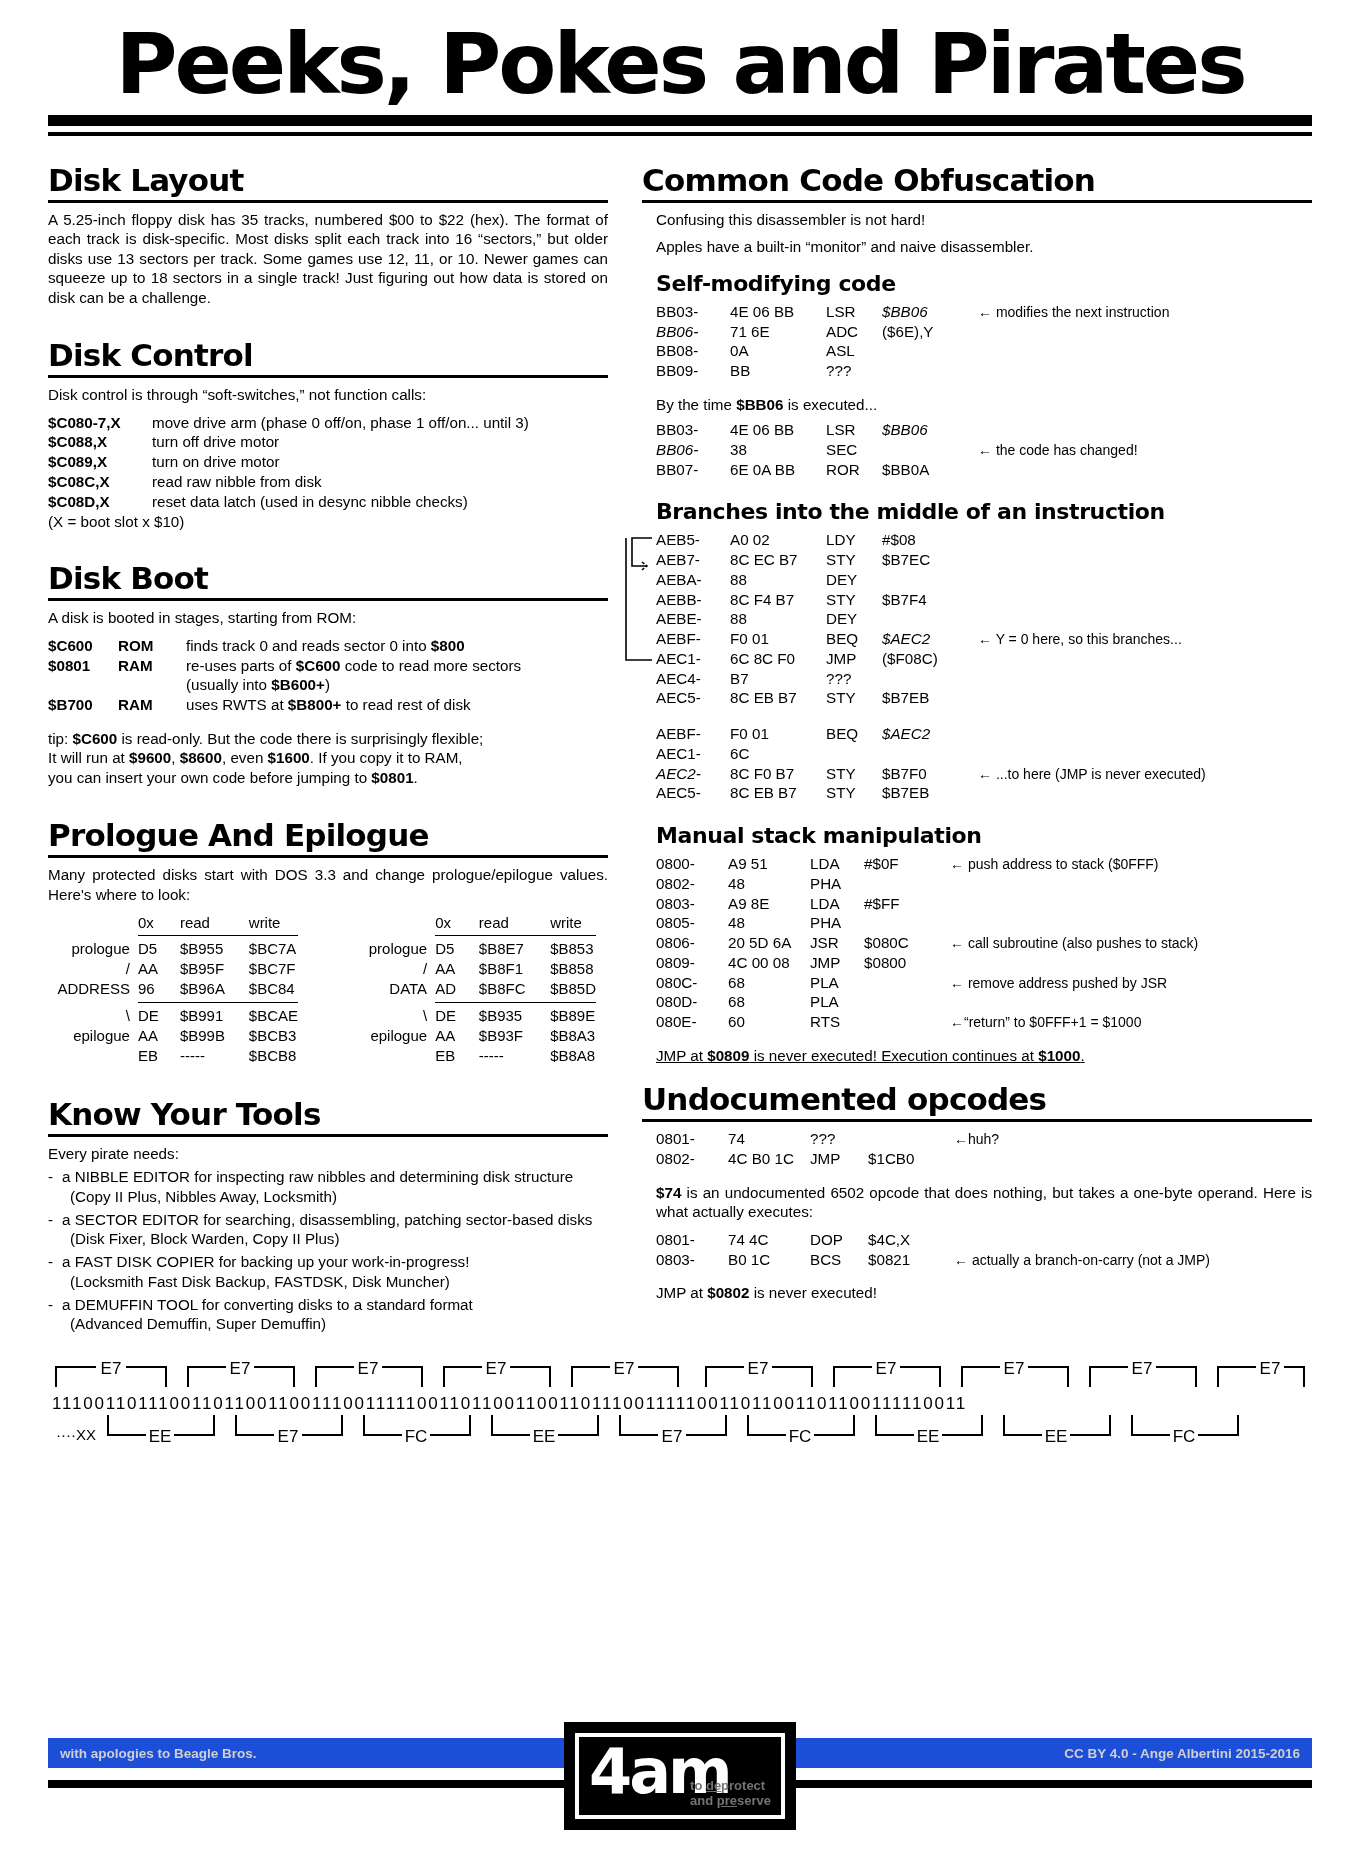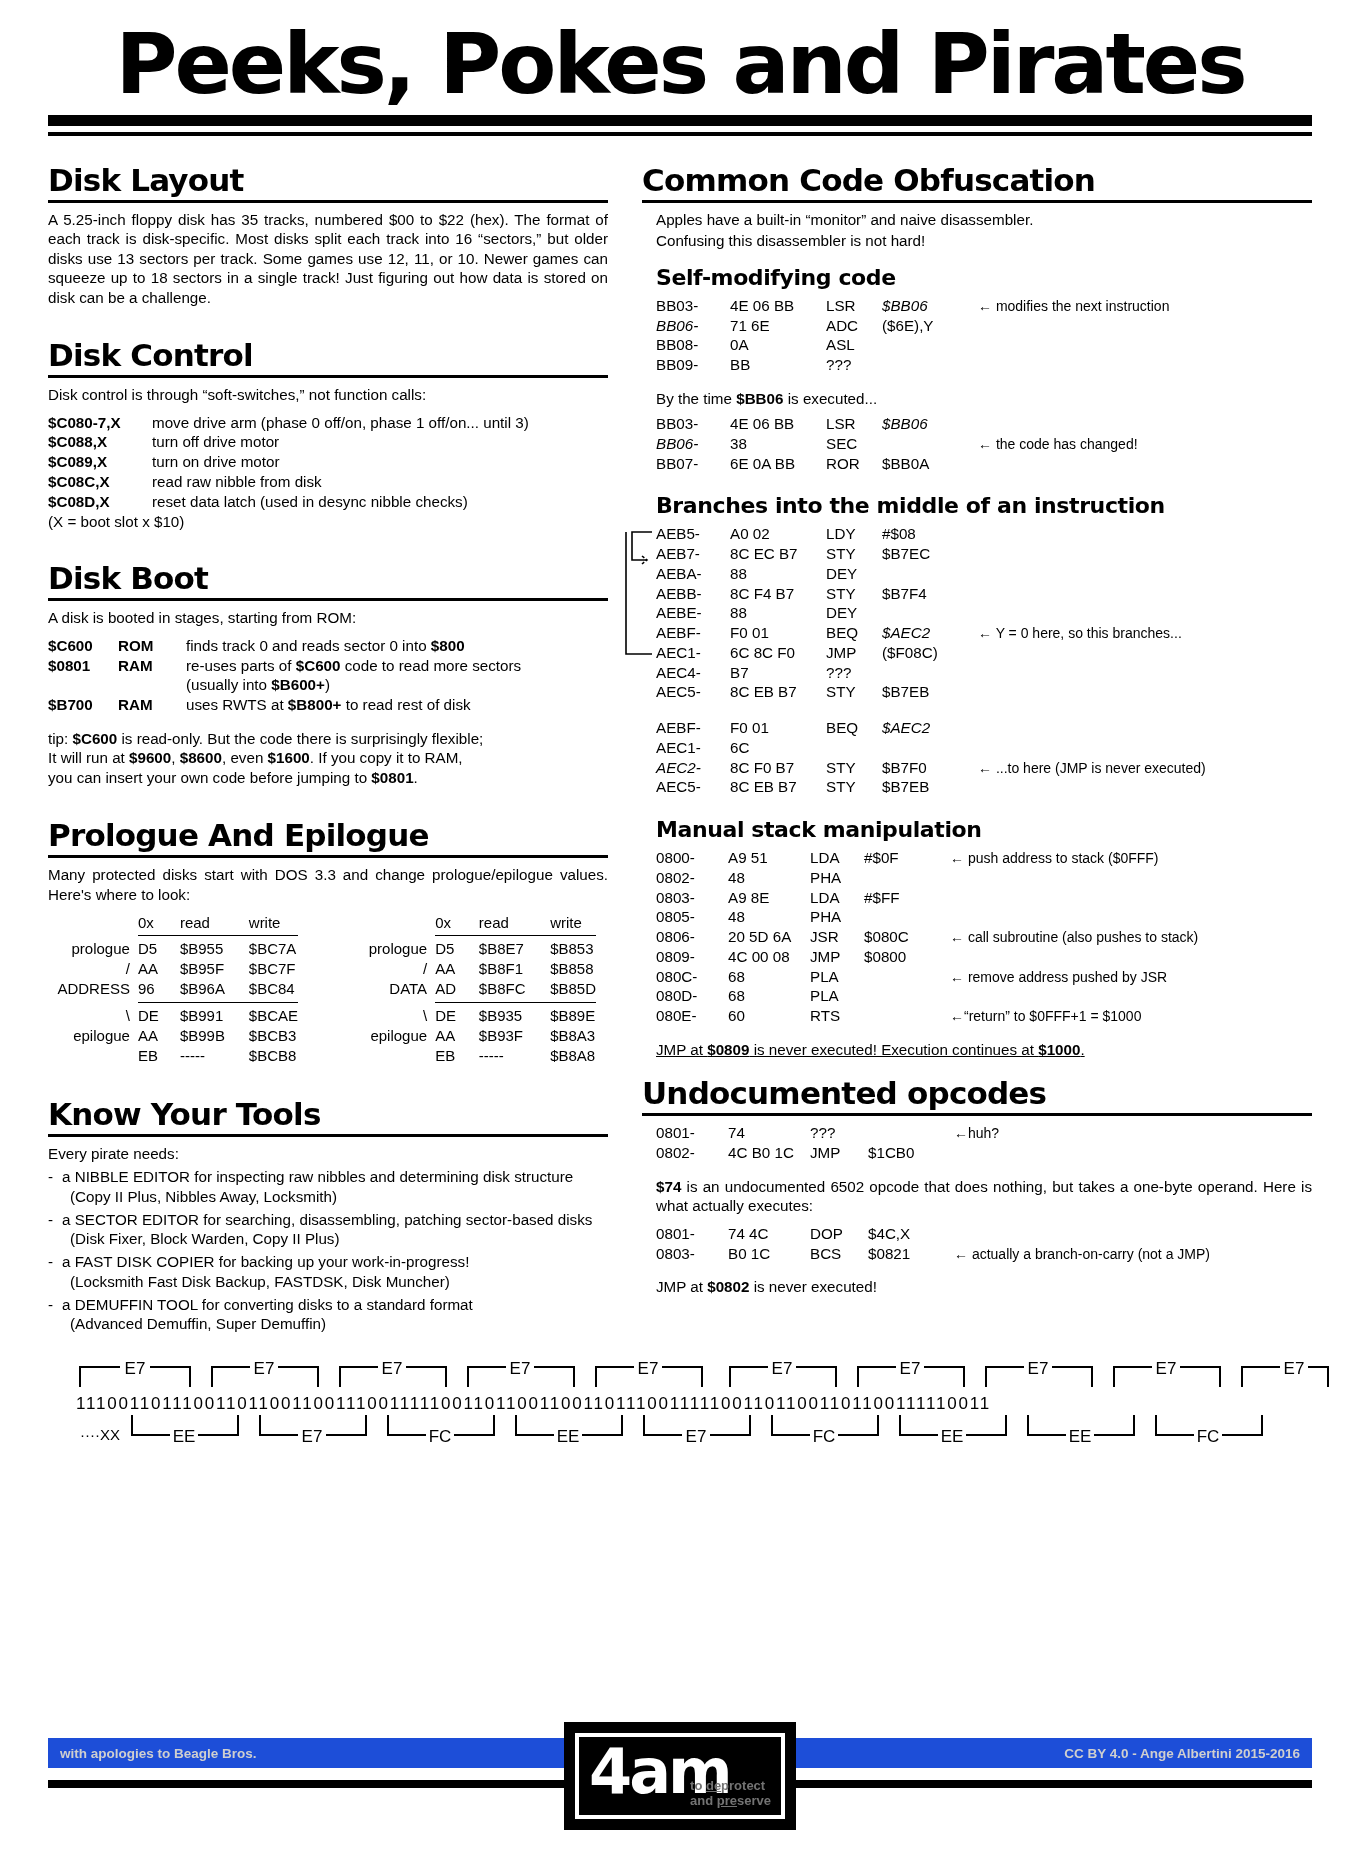--- a/index.html
+++ b/index.html
@@ -528,8 +528,8 @@
       <h2 class="sect">Common Code Obfuscation</h2>
       <div class="sect-rule"></div>
       <div class="indent">
+        <p class="body nojust">Confusing this disassembler is not hard!</p>
         <p class="body nojust" style="margin-bottom:2px;">Apples have a built-in “monitor” and naive disassembler.</p>
-        <p class="body nojust">Confusing this disassembler is not hard!</p>
       </div>
 
       <div class="indent">

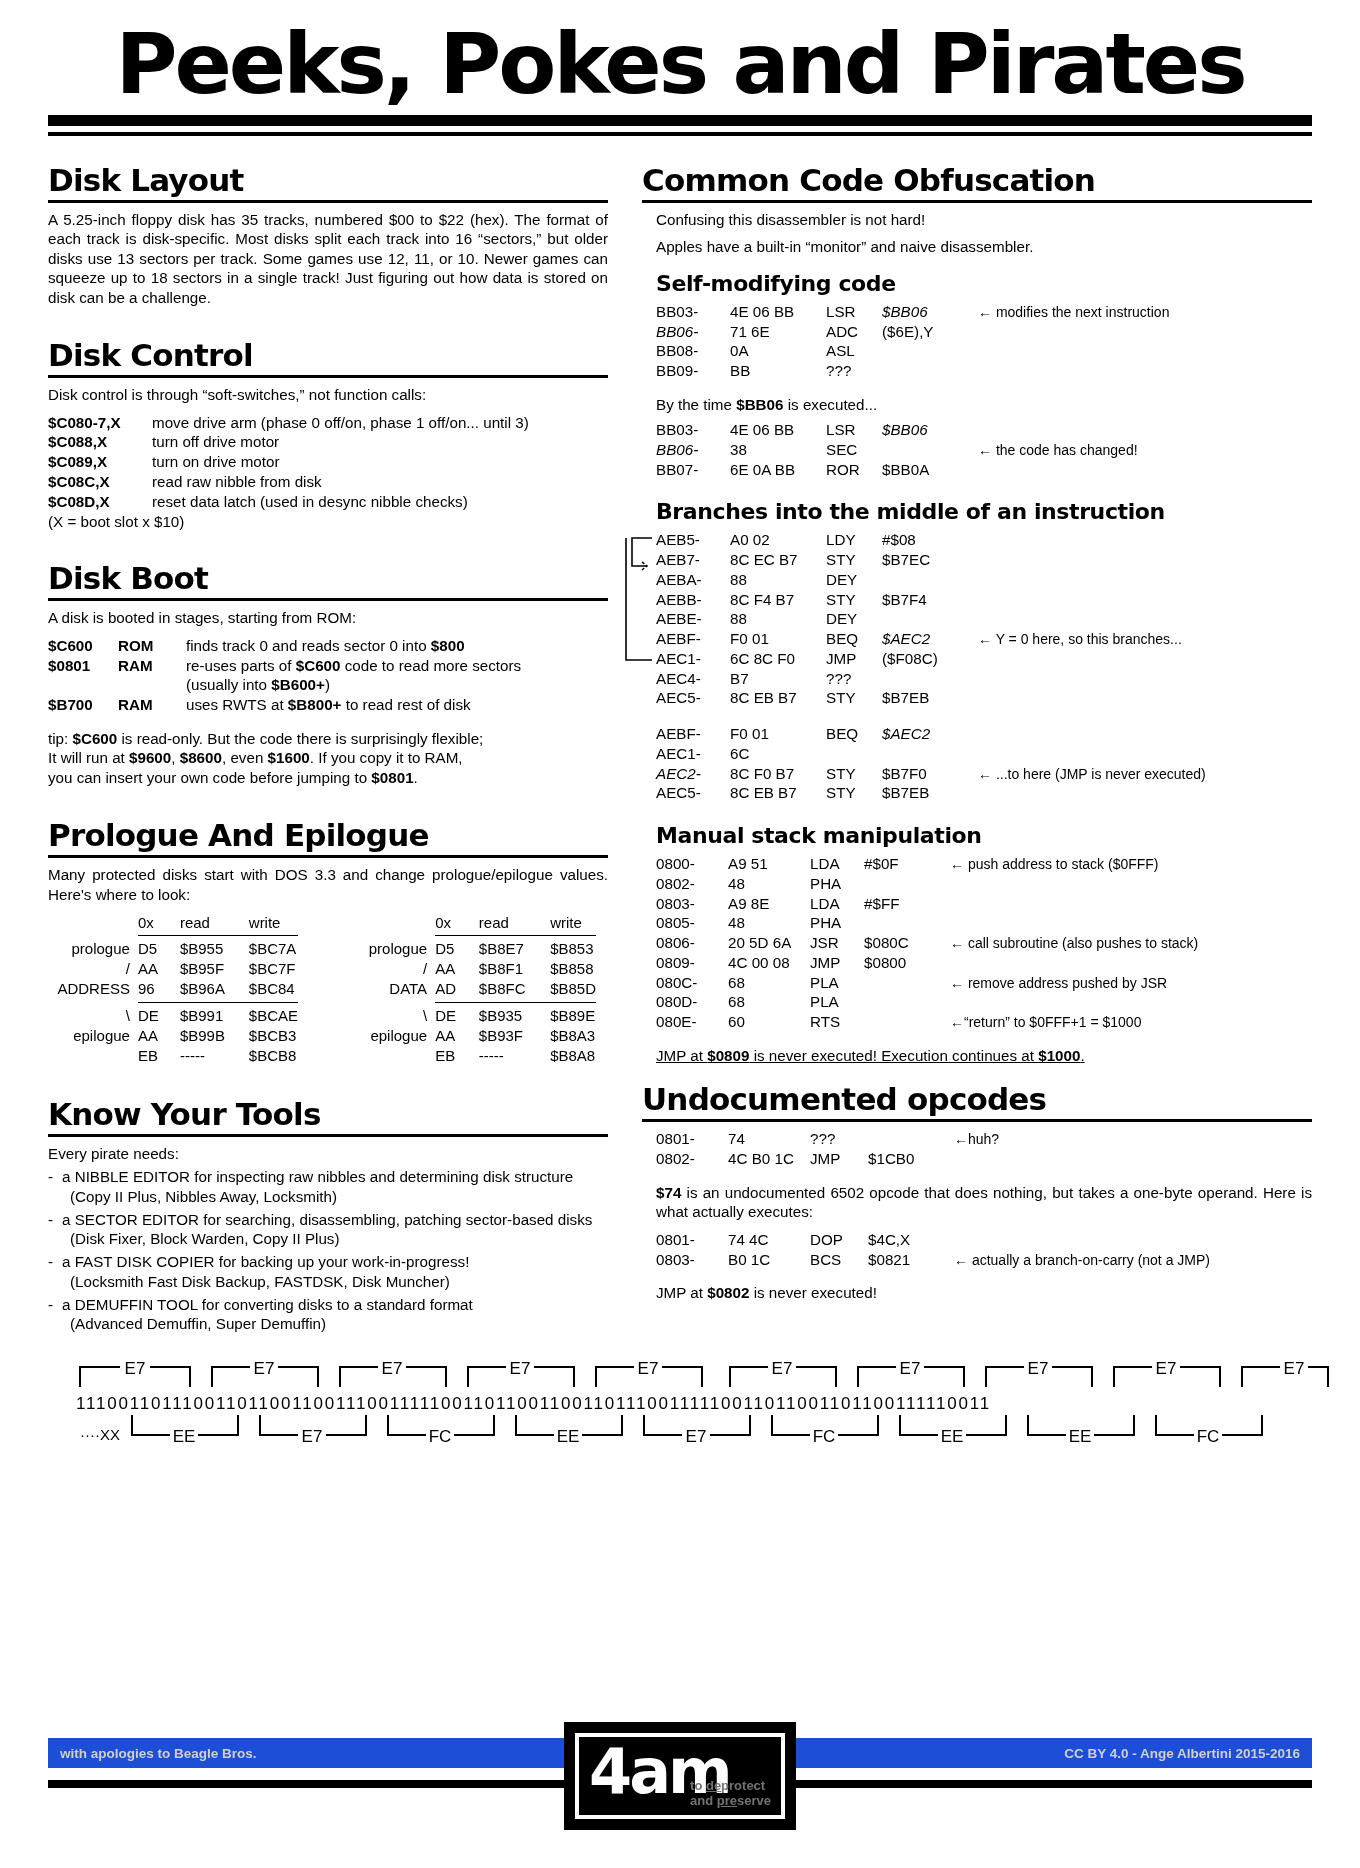--- a/index.html
+++ b/index.html
@@ -212,7 +212,6 @@
     position: relative;
     height: 96px;
     font-family: "Liberation Sans", sans-serif;
-    margin-left: 24px;
   }
   .nibble svg { display: block; }
 

